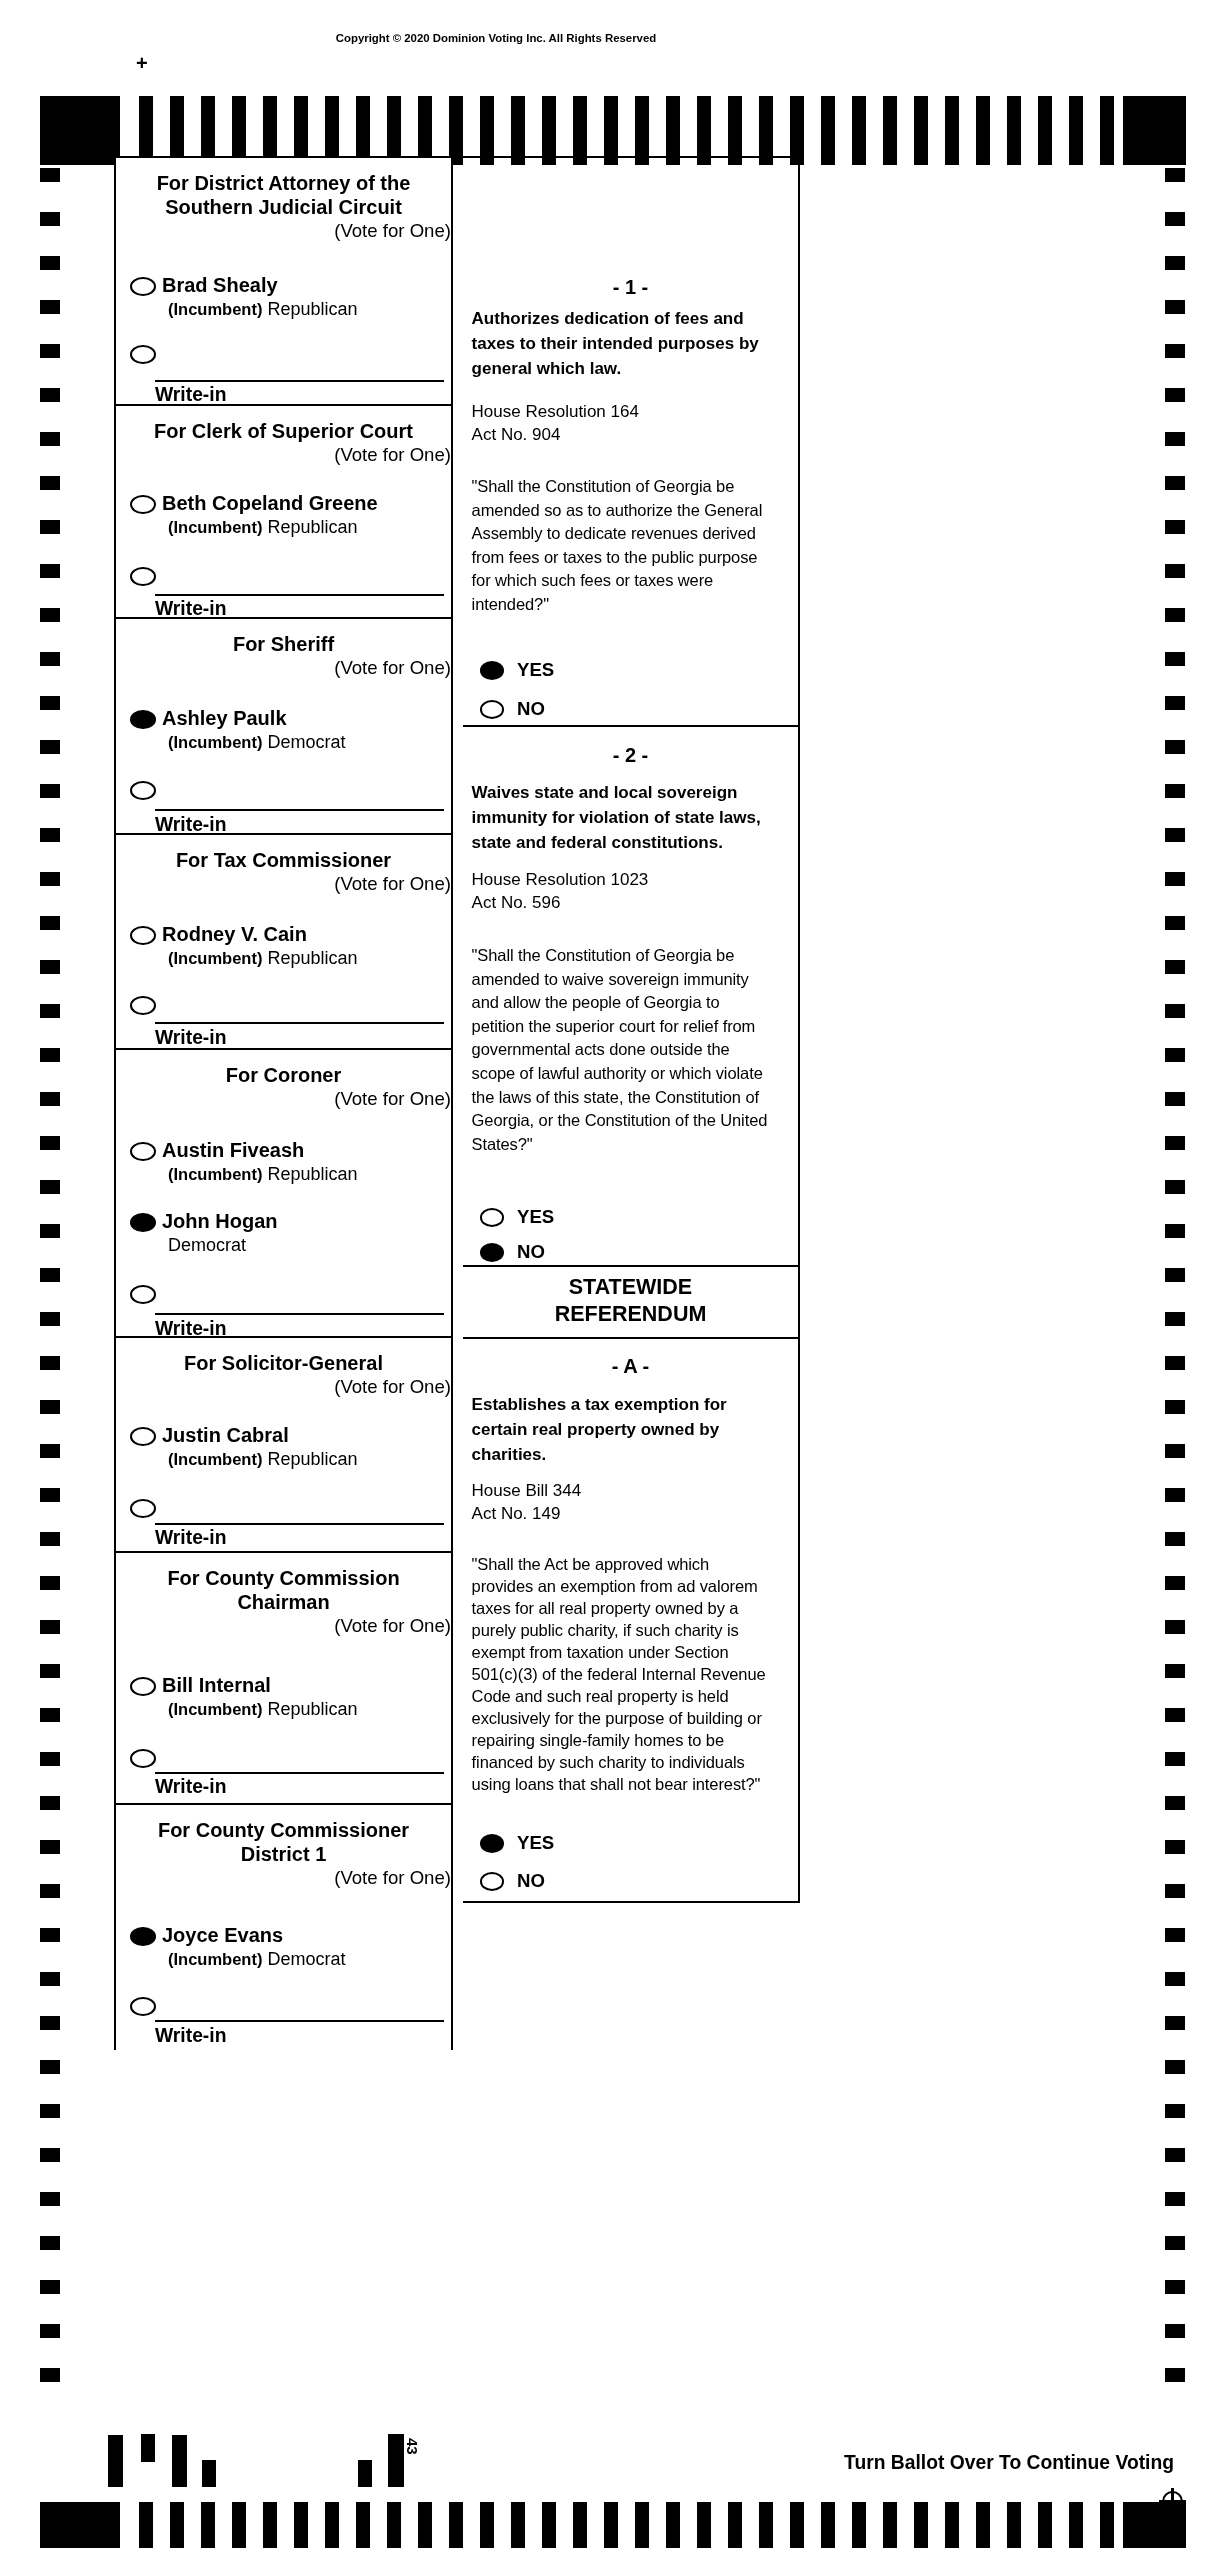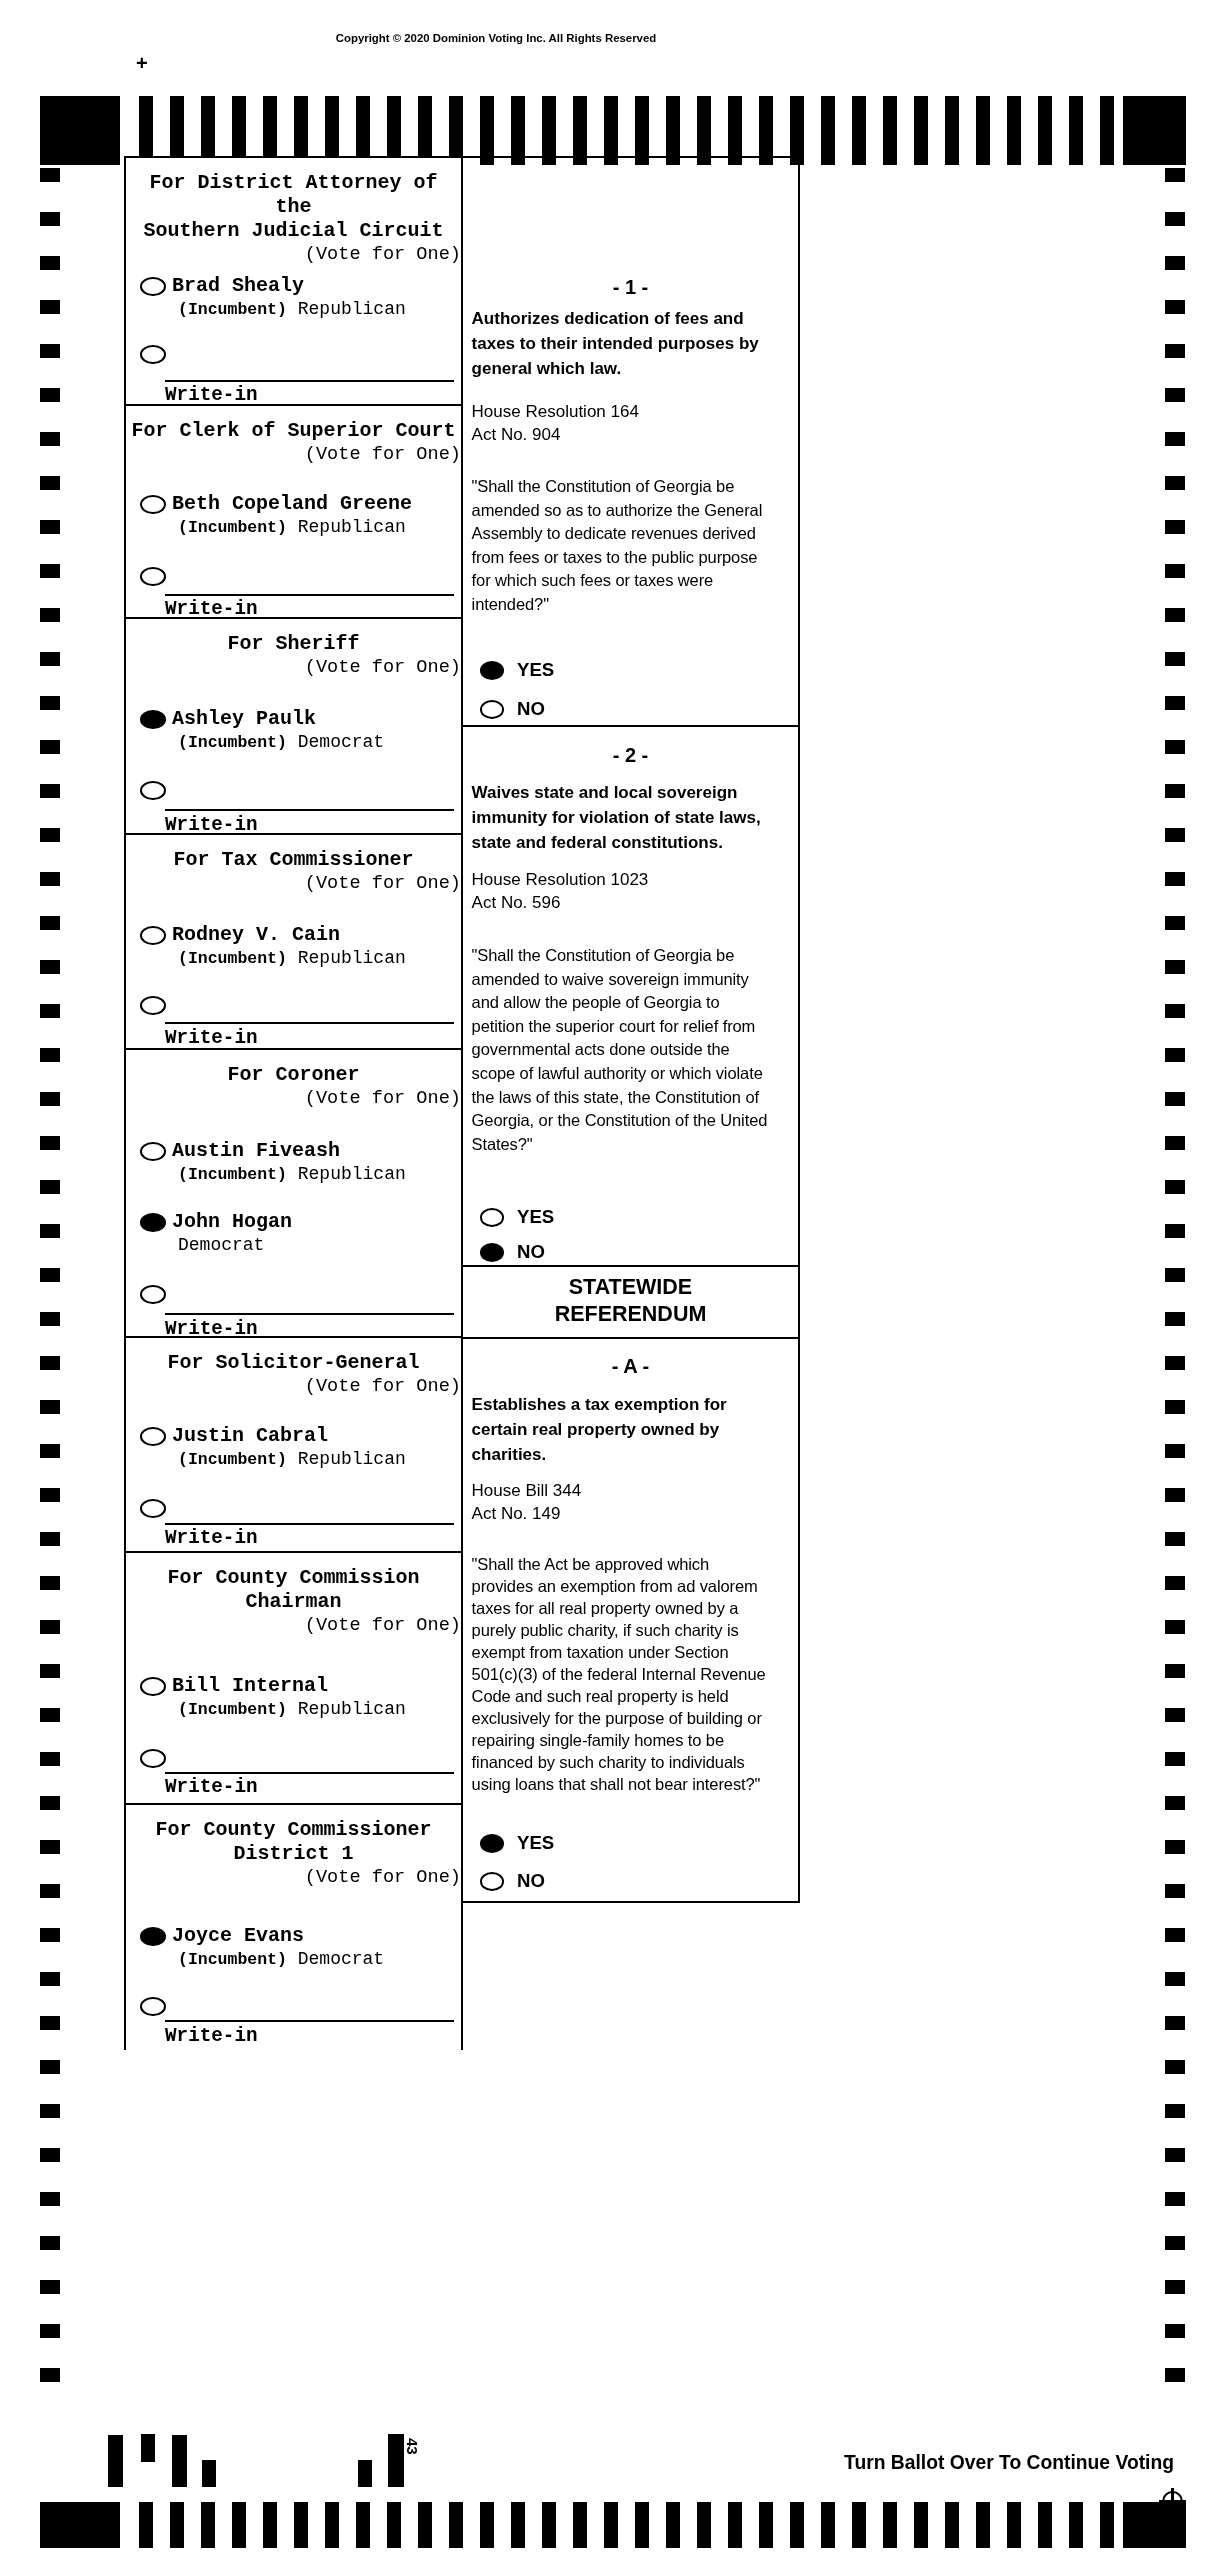--- a/index.html
+++ b/index.html
@@ -15,8 +15,8 @@
       background:repeating-linear-gradient(to bottom,#000 0 14.3px,transparent 14.3px 44px);}
 
   
-  #left-col{position:absolute;left:124px;top:156px;width:339px;height:1894px;
-            border:2.1px solid #000;box-sizing:border-box;font-family:Liberation Mono, monospace;}
+  #left-col{position:absolute;left:114px;top:156px;width:339px;height:1894px;
+            border:2.1px solid #000;box-sizing:border-box;}
   .contest{position:absolute;left:0;width:100%;border-bottom:2.1px solid #000;
            box-sizing:border-box;background:#fff;}
   .contest.last{border-bottom:none;}

